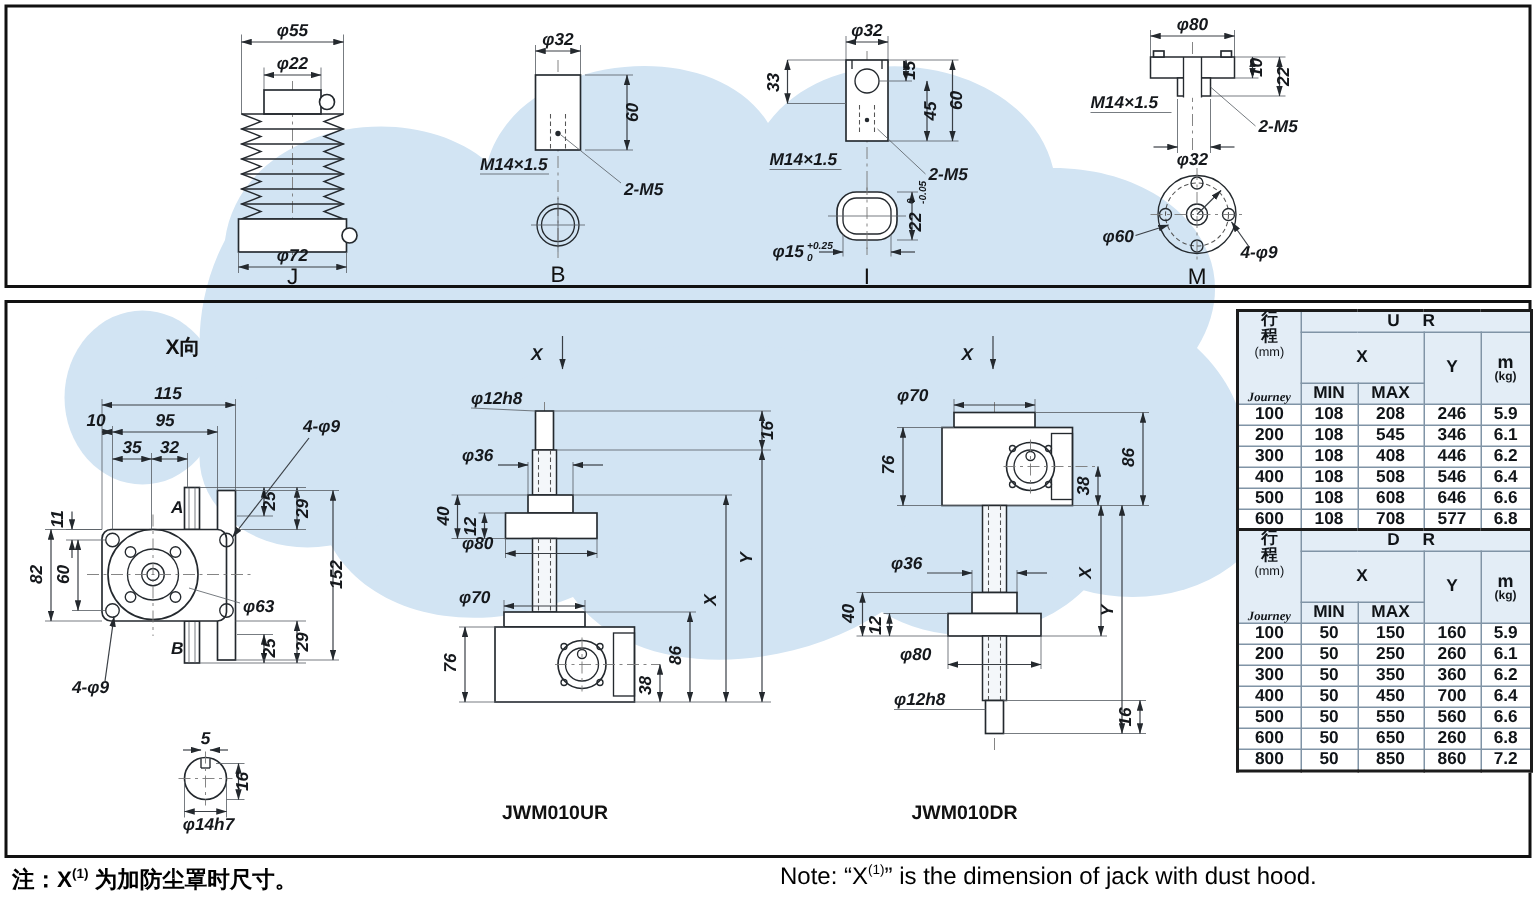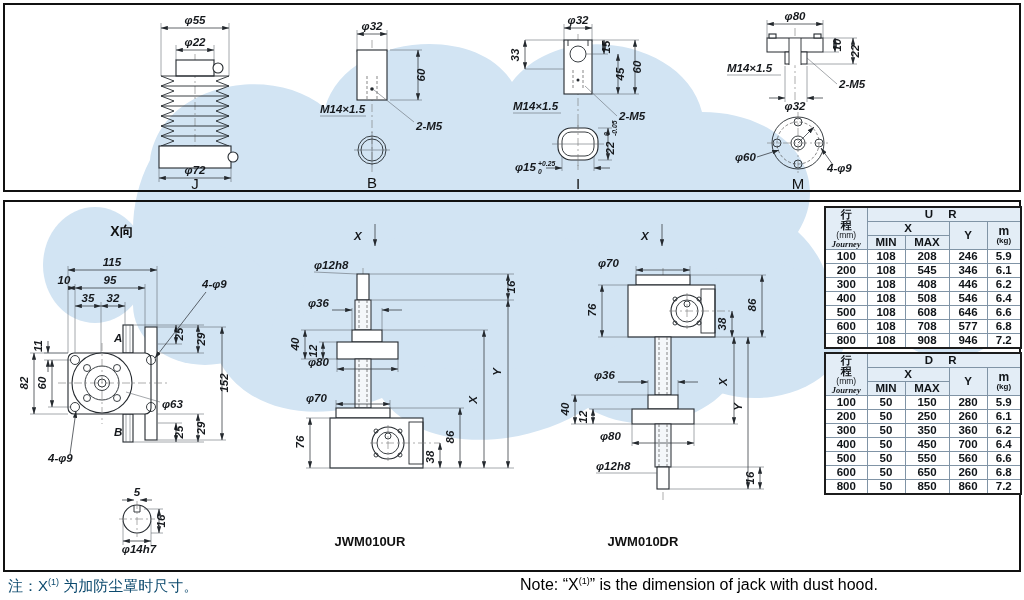--- a/index.html
+++ b/index.html
@@ -32,7 +32,7 @@
   .jcell{font-size:10.5px;line-height:10px;background:#e3edf6;}
   .jcell .cn{display:block;font-size:11px;line-height:11px;}
   .jcell .unit{display:block;font-size:8.5px;line-height:9px;font-weight:400;}
-  .jcell .en{display:block;font:italic 600 8.5px "Liberation Serif",serif;line-height:9px;}
+  .jcell .en{display:block;font:italic 600 8.5px "Liberation Serif",serif;line-height:9px;margin-top:21px;}
   .mcell .m{display:block;font-size:12px;line-height:11px;}
   .mcell .mu{display:block;font-size:8px;line-height:8px;font-weight:700;}
   

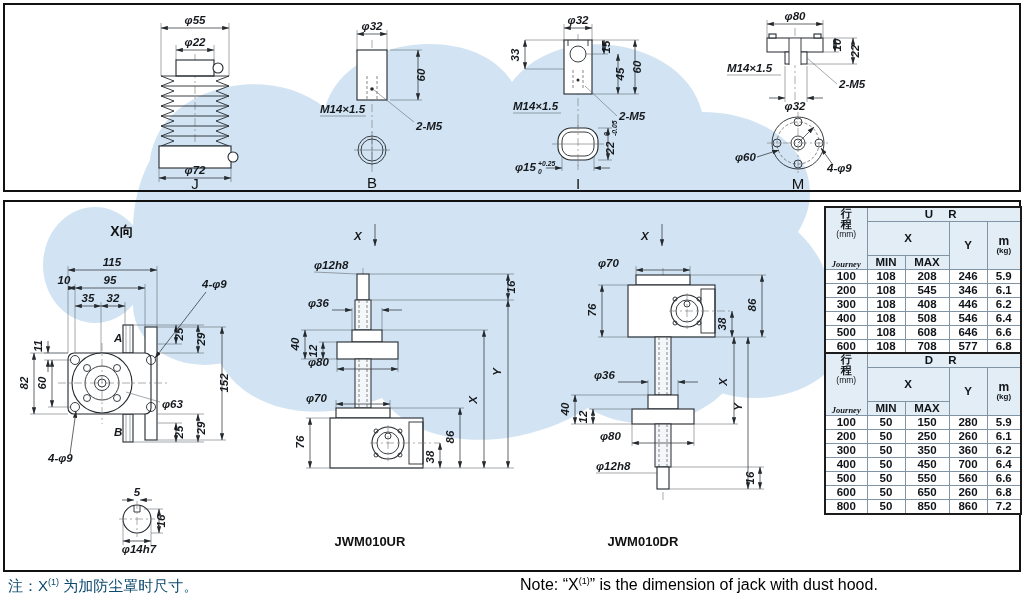--- a/index.html
+++ b/index.html
@@ -586,7 +586,7 @@
           <td>100</td>
           <td>50</td>
           <td>150</td>
-          <td>280</td>
+          <td>160</td>
           <td>5.9</td>
         </tr>
         <tr>

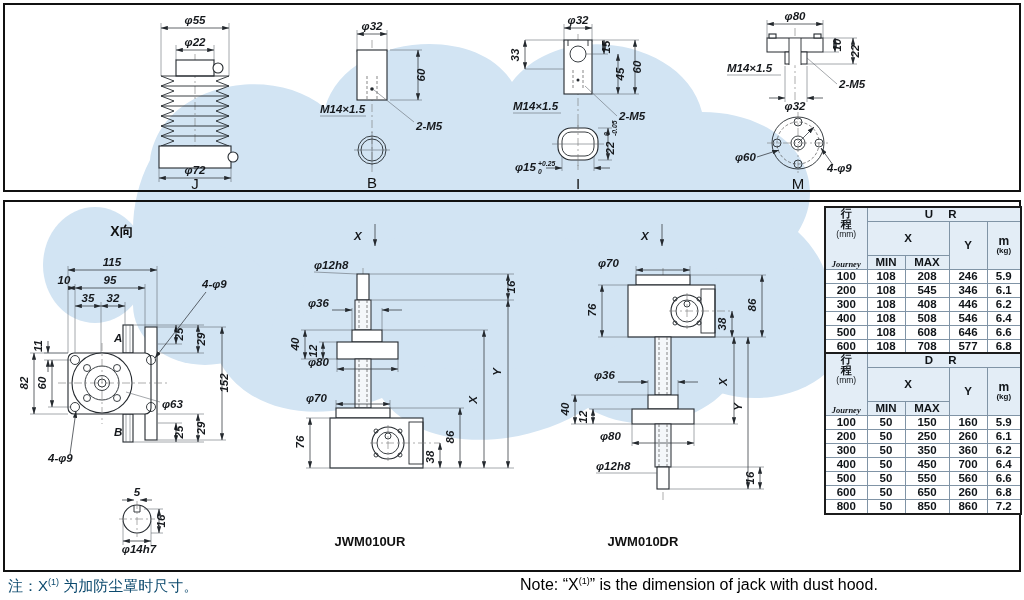--- a/index.html
+++ b/index.html
@@ -36,7 +36,7 @@
   .mcell .m{display:block;font-size:12px;line-height:11px;}
   .mcell .mu{display:block;font-size:8px;line-height:8px;font-weight:700;}
   
-  .note-cn{position:absolute;left:8px;top:577px;z-index:3;font-weight:400;font-size:15px;color:#0c4a6e;}
+  .note-cn{position:absolute;left:8px;top:577px;z-index:3;font-weight:700;font-size:15px;color:#000000;}
   .note-en{position:absolute;left:520px;top:576px;z-index:3;
            font-family:Liberation Sans, sans-serif;font-size:16px;color:#000;}
   .sup{font-size:9px;vertical-align:super;line-height:0;}

